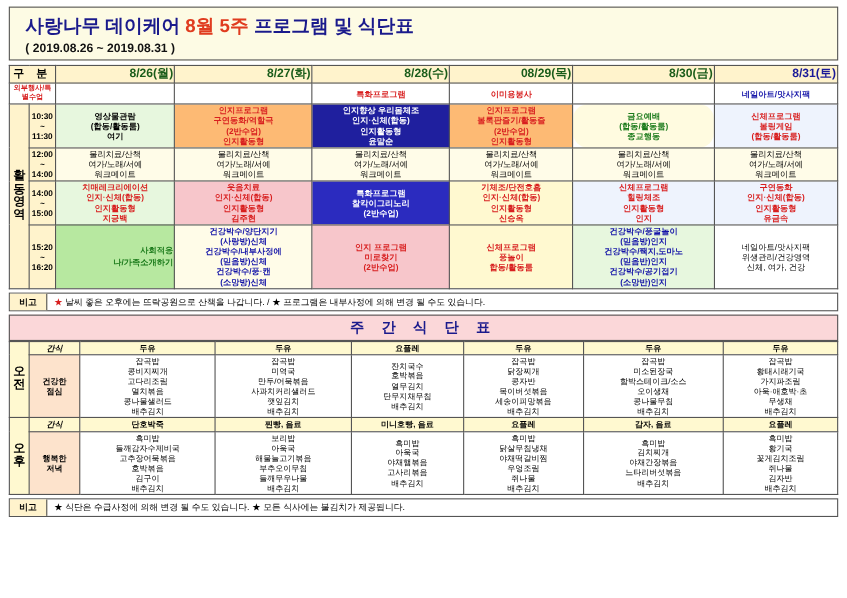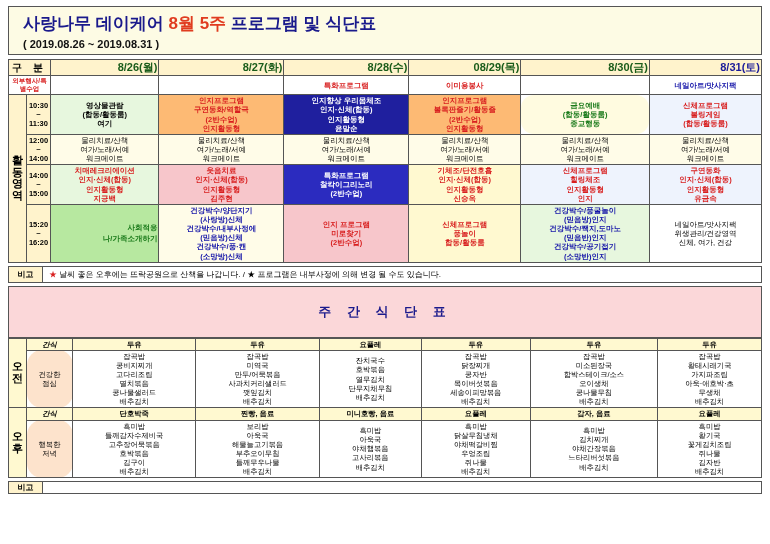--- a/index.html
+++ b/index.html
@@ -84,7 +84,7 @@
     text-align:center;
     font-size:13px; font-weight:bold; color:#1a1a8c;
     letter-spacing:6px;
-    padding:16px 0;
+    padding:2px 0;
   }
 
   

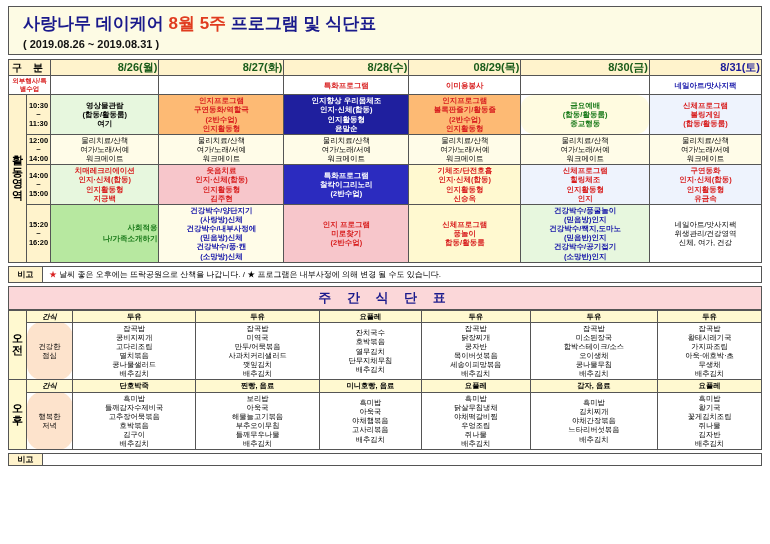--- a/index.html
+++ b/index.html
@@ -97,7 +97,7 @@
   .meal .kind { width:46px; background:#fff3cc; font-weight:bold;font-style:italic; }
   .meal .snack-row td { background:#fff9d0; font-weight:bold; }
   .meal .menu { background:#ffffff; }
-  .meal .namebox { background:#fde3cc; font-weight:normal;border-radius:15px; }
+  .meal .namebox { background:#fde3cc; font-weight:bold; }
 
   .foot {
     margin-top:3px;

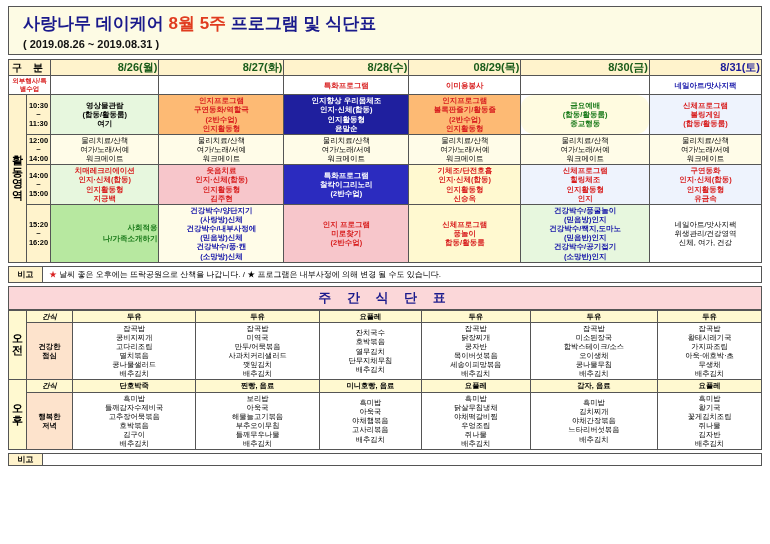--- a/index.html
+++ b/index.html
@@ -458,6 +458,9 @@
 
   <div class="foot">
     <div class="lbl">비고</div>
+    <div class="body">
+        <span id="meal-foot-text">★ 식단은 수급사정에 의해 변경 될 수도 있습니다. ★ 모든 식사에는 불김치가 제공됩니다.</span>
+      </div>
   </div>
 
 </div>

